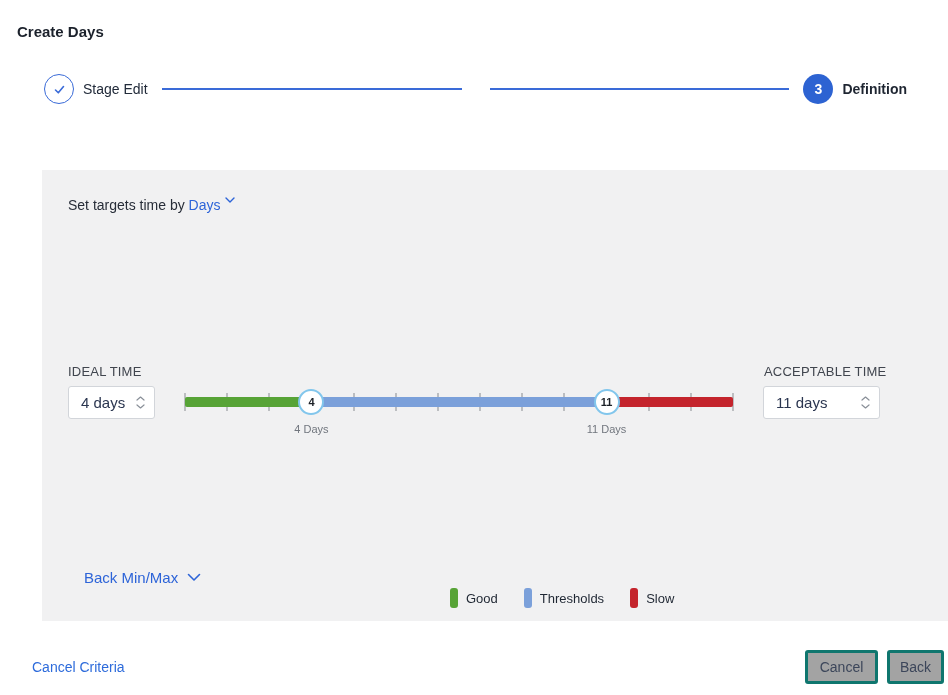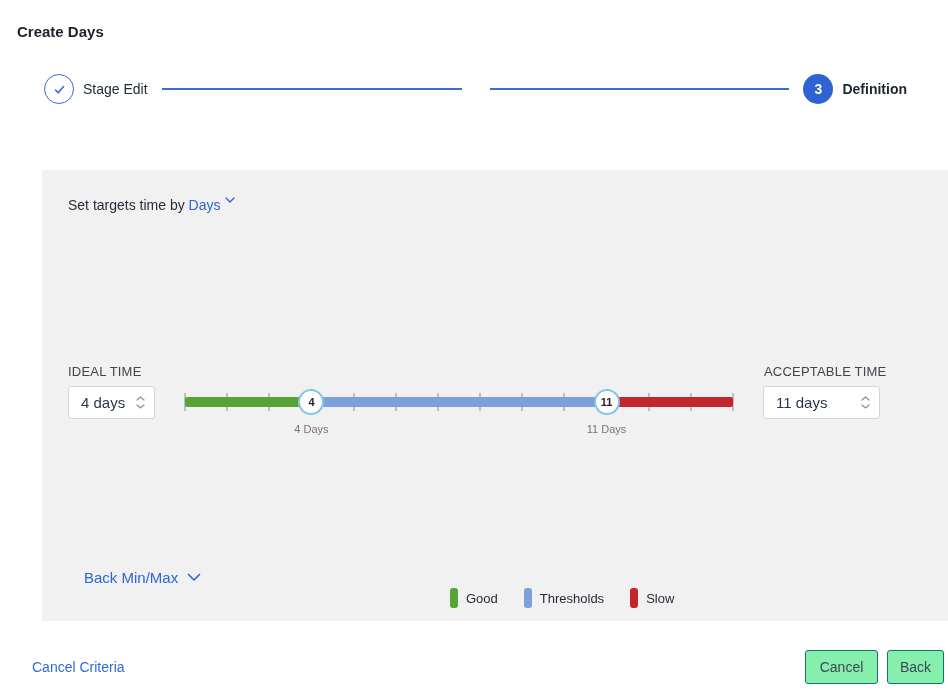--- a/index.html
+++ b/index.html
@@ -116,7 +116,7 @@
     display:flex; align-items:center; justify-content:center;
     cursor:pointer;
   }
-  .btn.ghost { background:#86efac; border:1px solid #0f766e; color:#3c465a; }
+  .btn.ghost { background:#a3a3a3; border:3px solid #0f766e; color:#3c465a; }
   .btn.cancel { width:73px; }
   .btn.back { width:57px; }
   .btn.primary { width:83px; background:#0e4e95; border:1px solid #0e4e95; color:#fff; }

